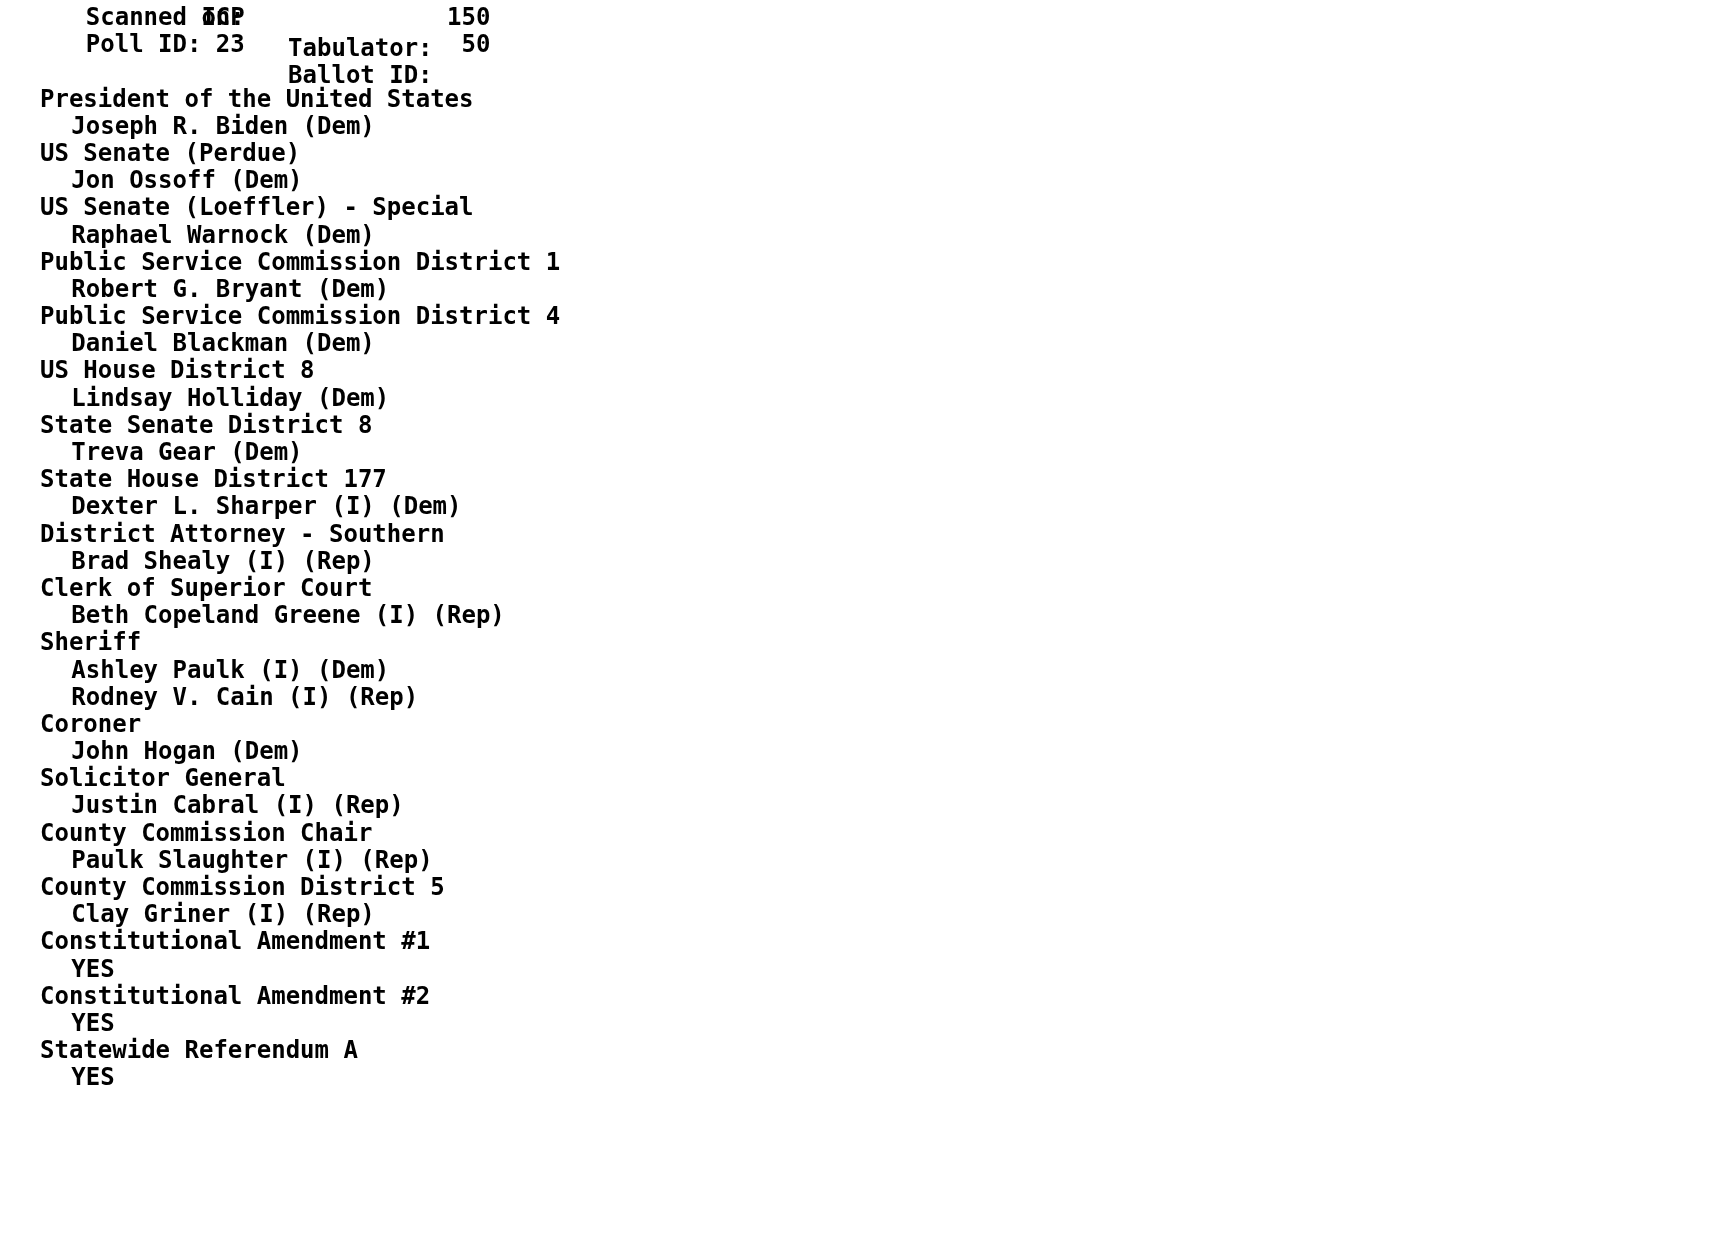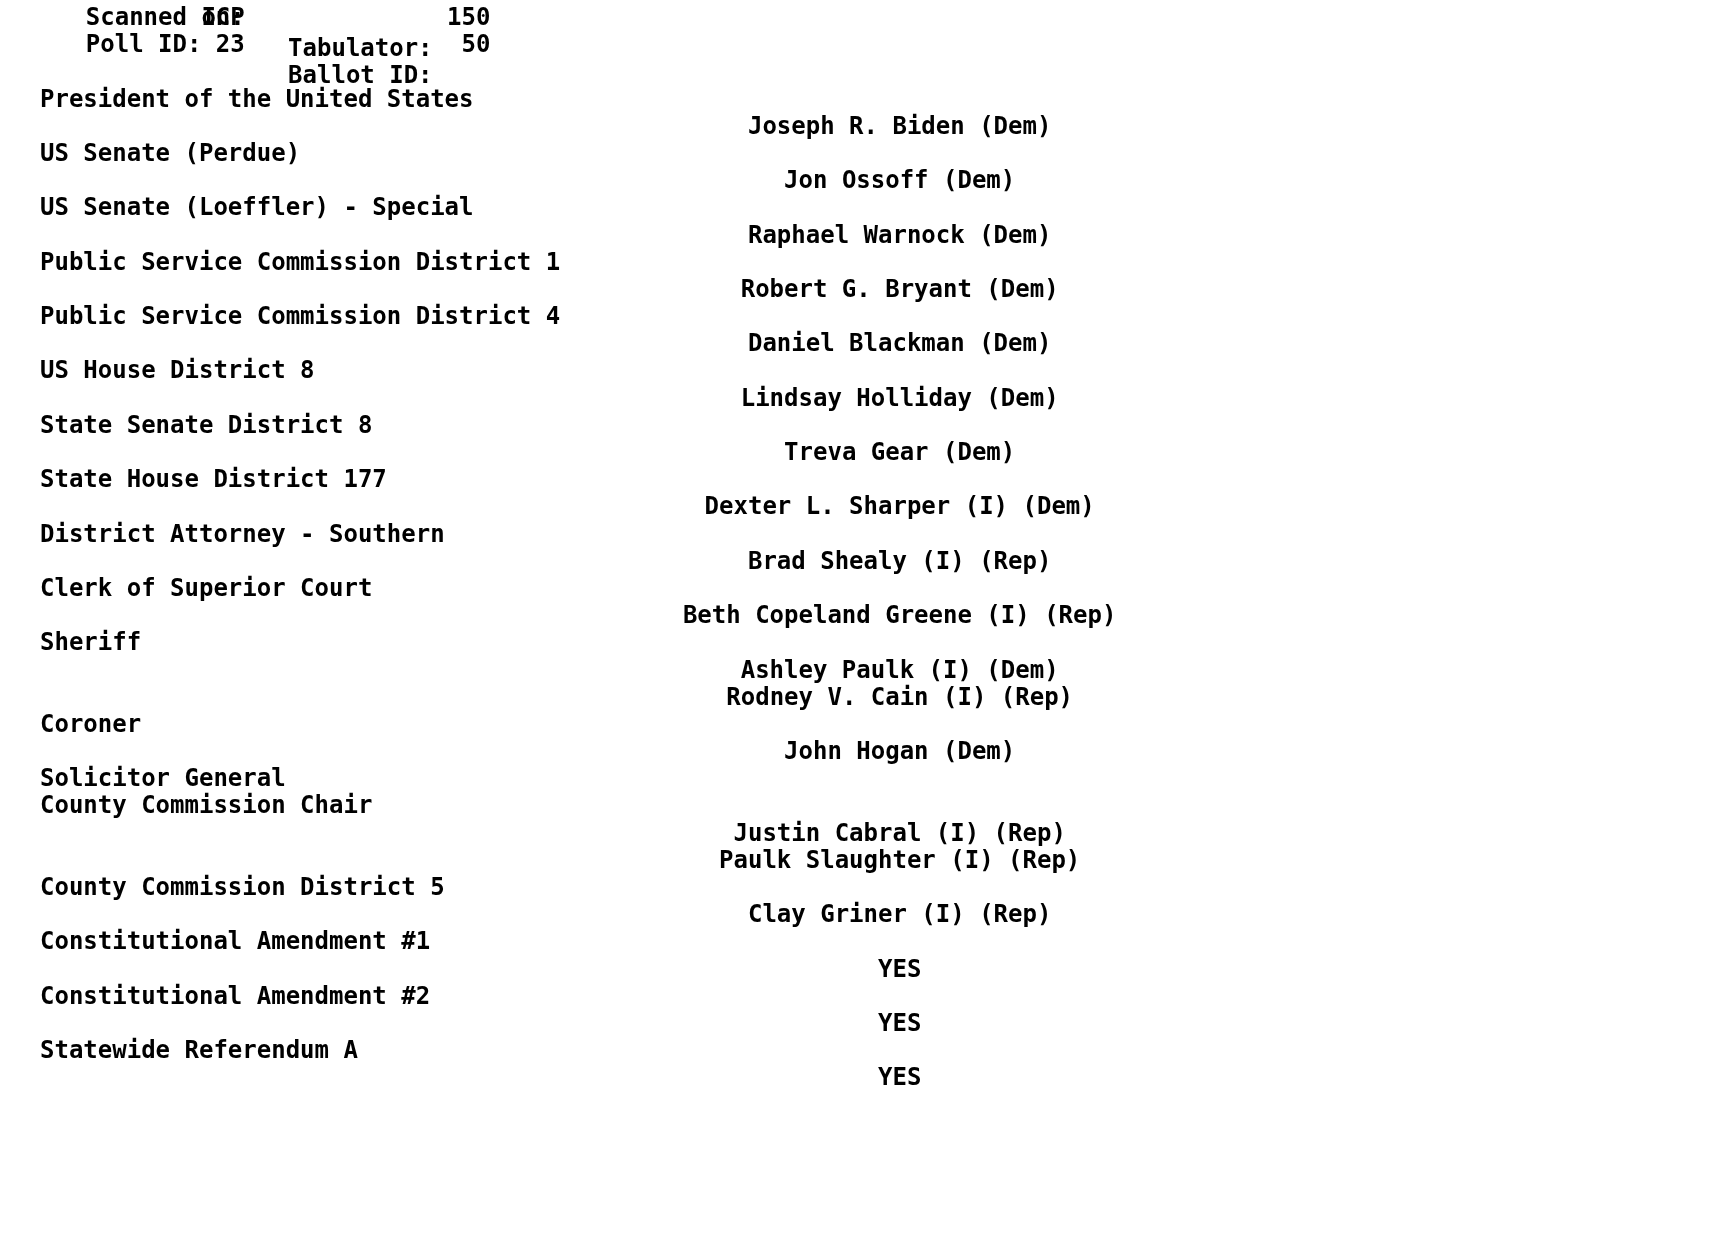--- a/index.html
+++ b/index.html
@@ -38,7 +38,7 @@
   .pos-c30 { left: 30ch; }
   .blank-line { height: 27.2px; }
   .contest-name { padding-left: 0; margin-left: 12px; }
-  .selection-name { padding-left: 3ch; text-align: center; }
+  .selection-name { padding-left: 3ch; }
 </style>
 </head>
 <body>

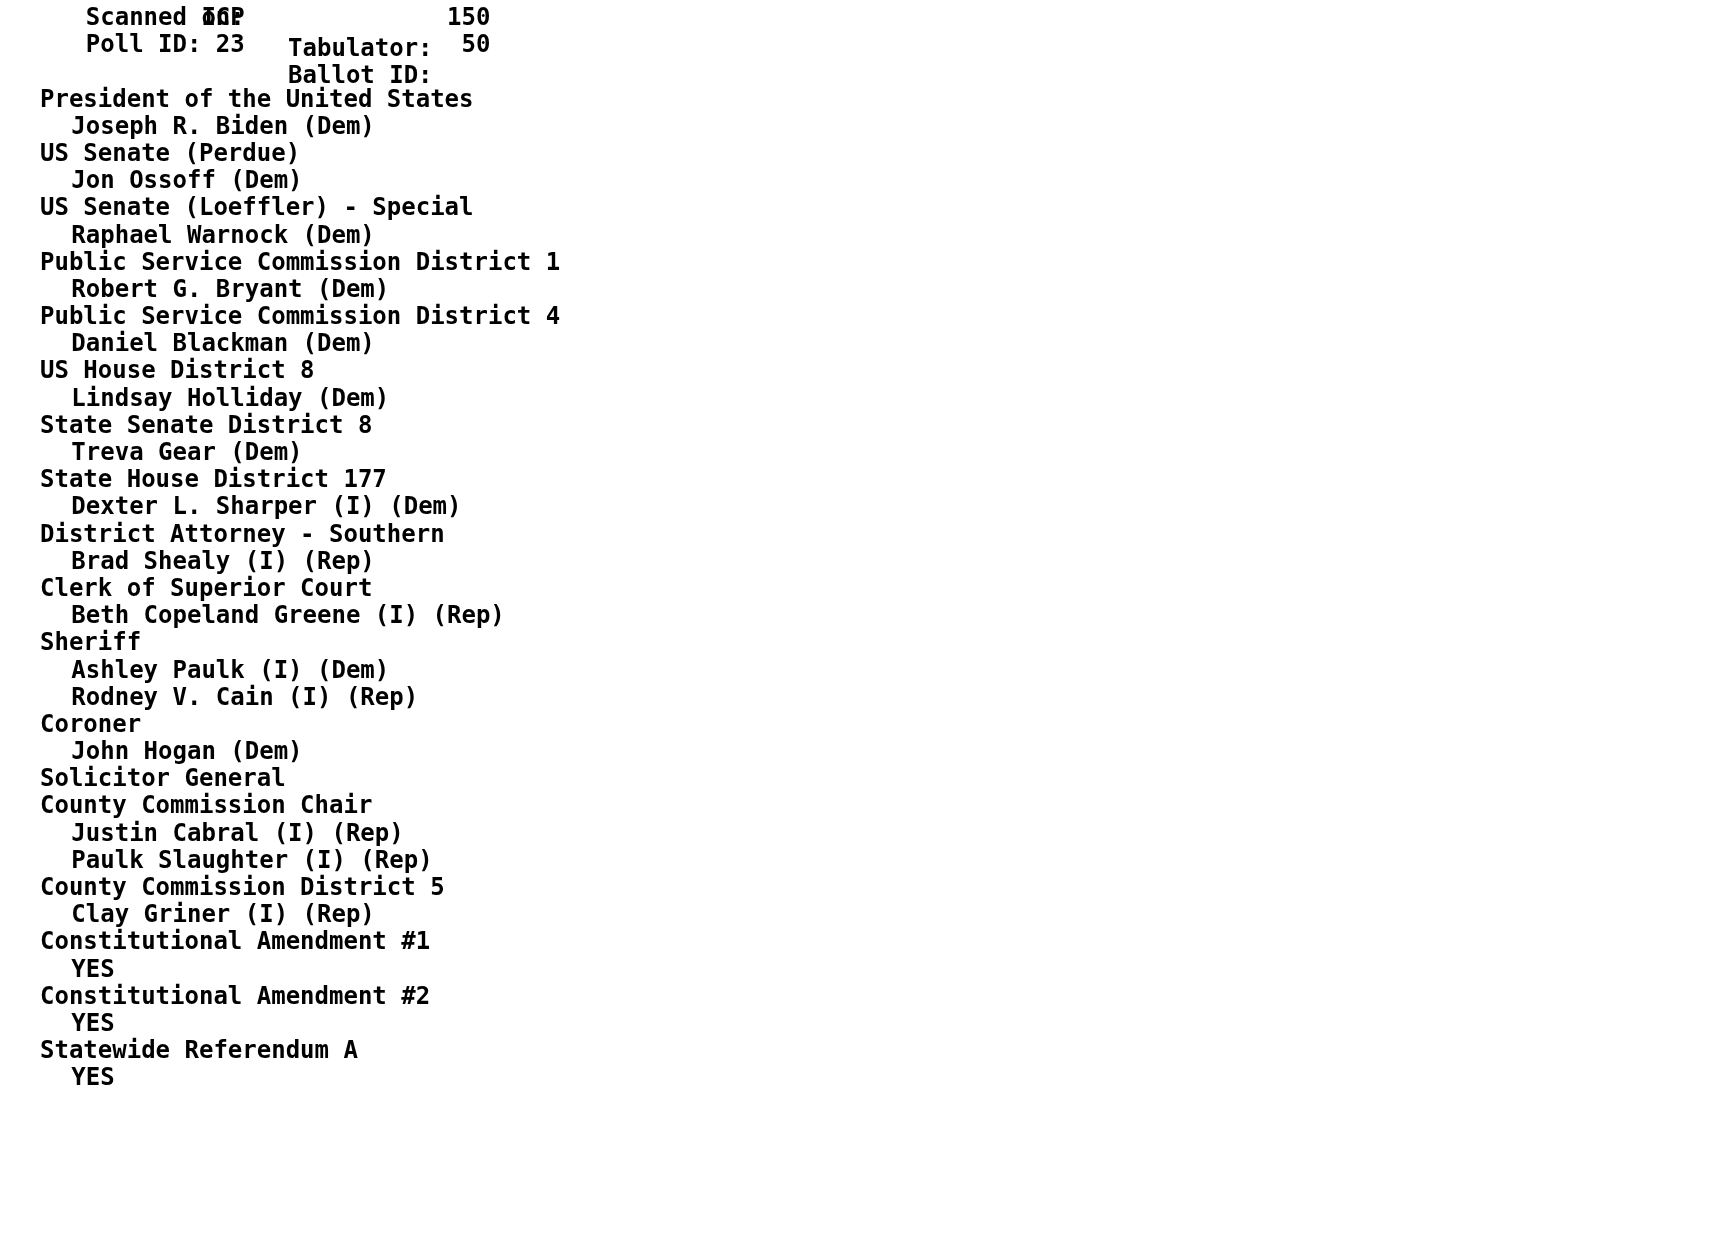--- a/index.html
+++ b/index.html
@@ -88,8 +88,8 @@
       <div class="line contest-name">Coroner</div>
       <div class="line selection-name">John Hogan (Dem)</div>
       <div class="line contest-name">Solicitor General</div>
+      <div class="line selection-name">Justin Cabral (I) (Rep)</div>
       <div class="line contest-name">County Commission Chair</div>
-      <div class="line selection-name">Justin Cabral (I) (Rep)</div>
       <div class="line selection-name">Paulk Slaughter (I) (Rep)</div>
       <div class="line contest-name">County Commission District 5</div>
       <div class="line selection-name">Clay Griner (I) (Rep)</div>

